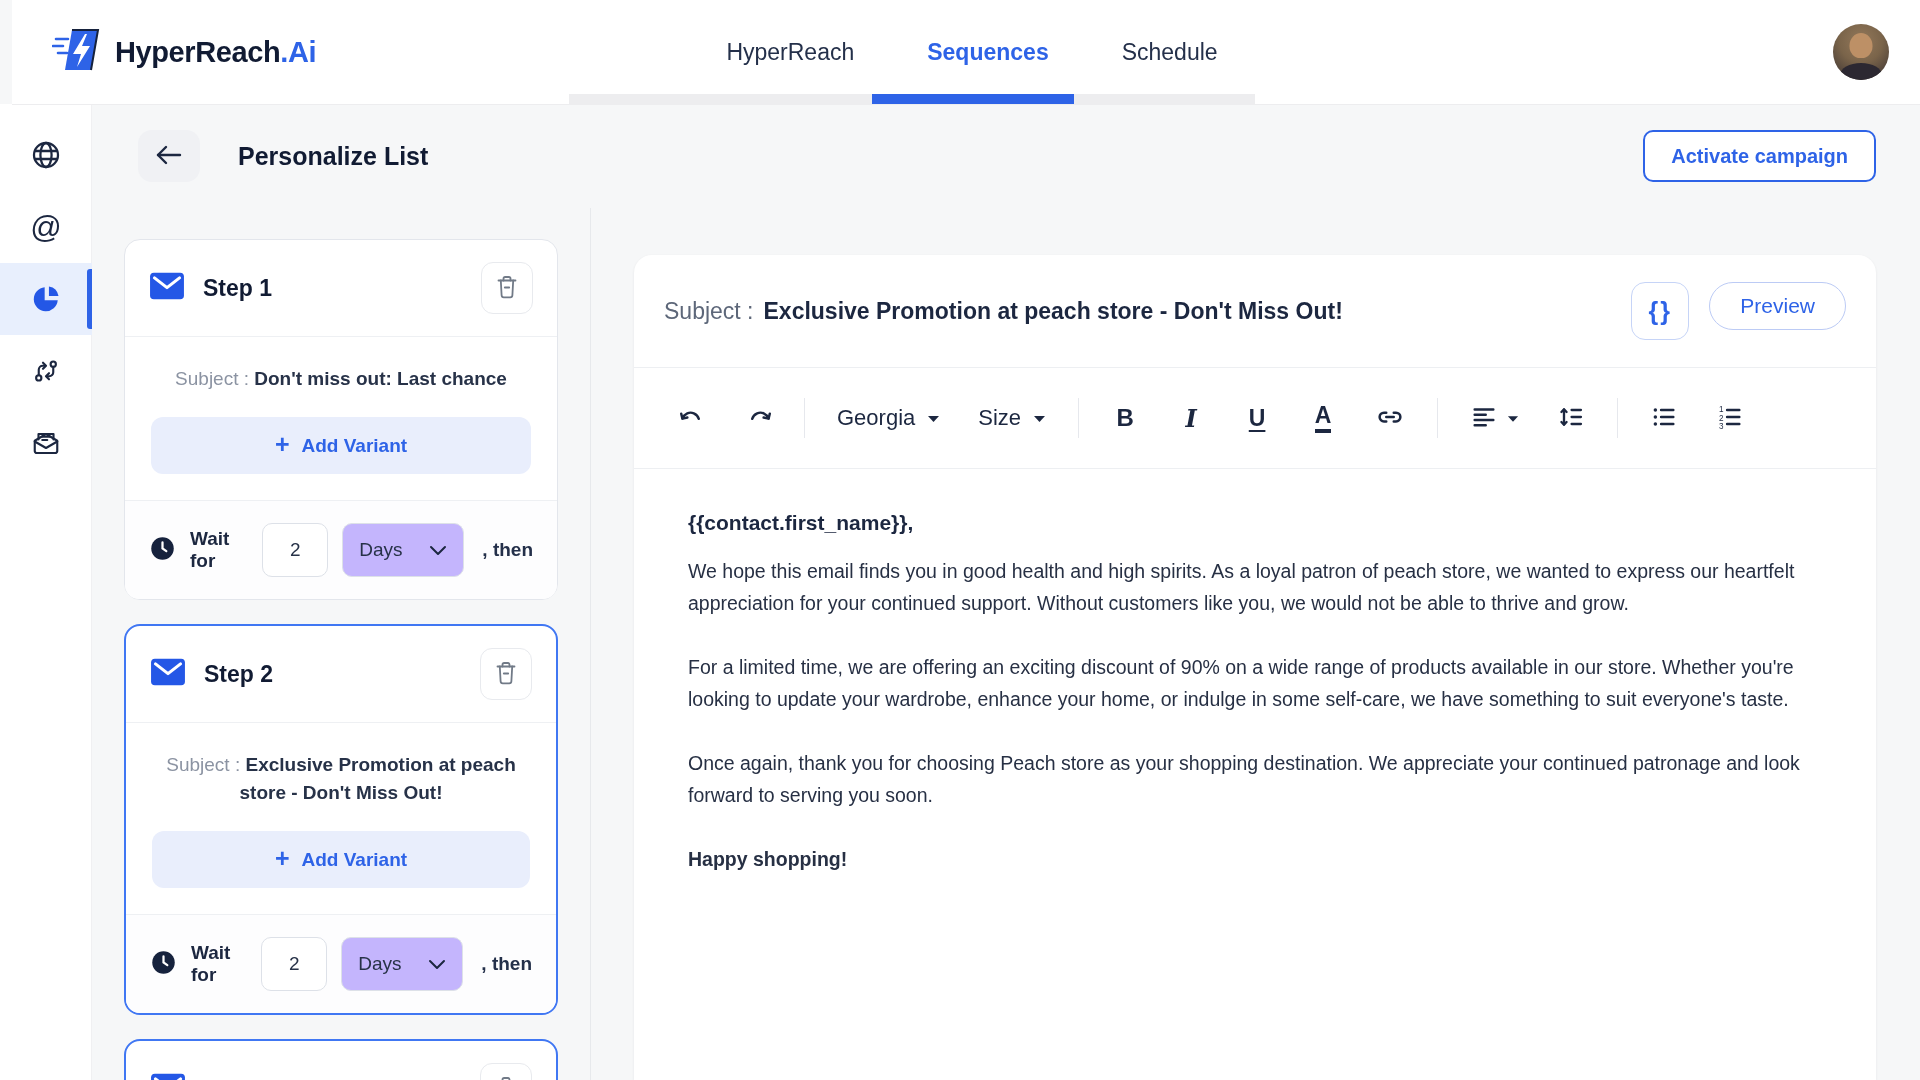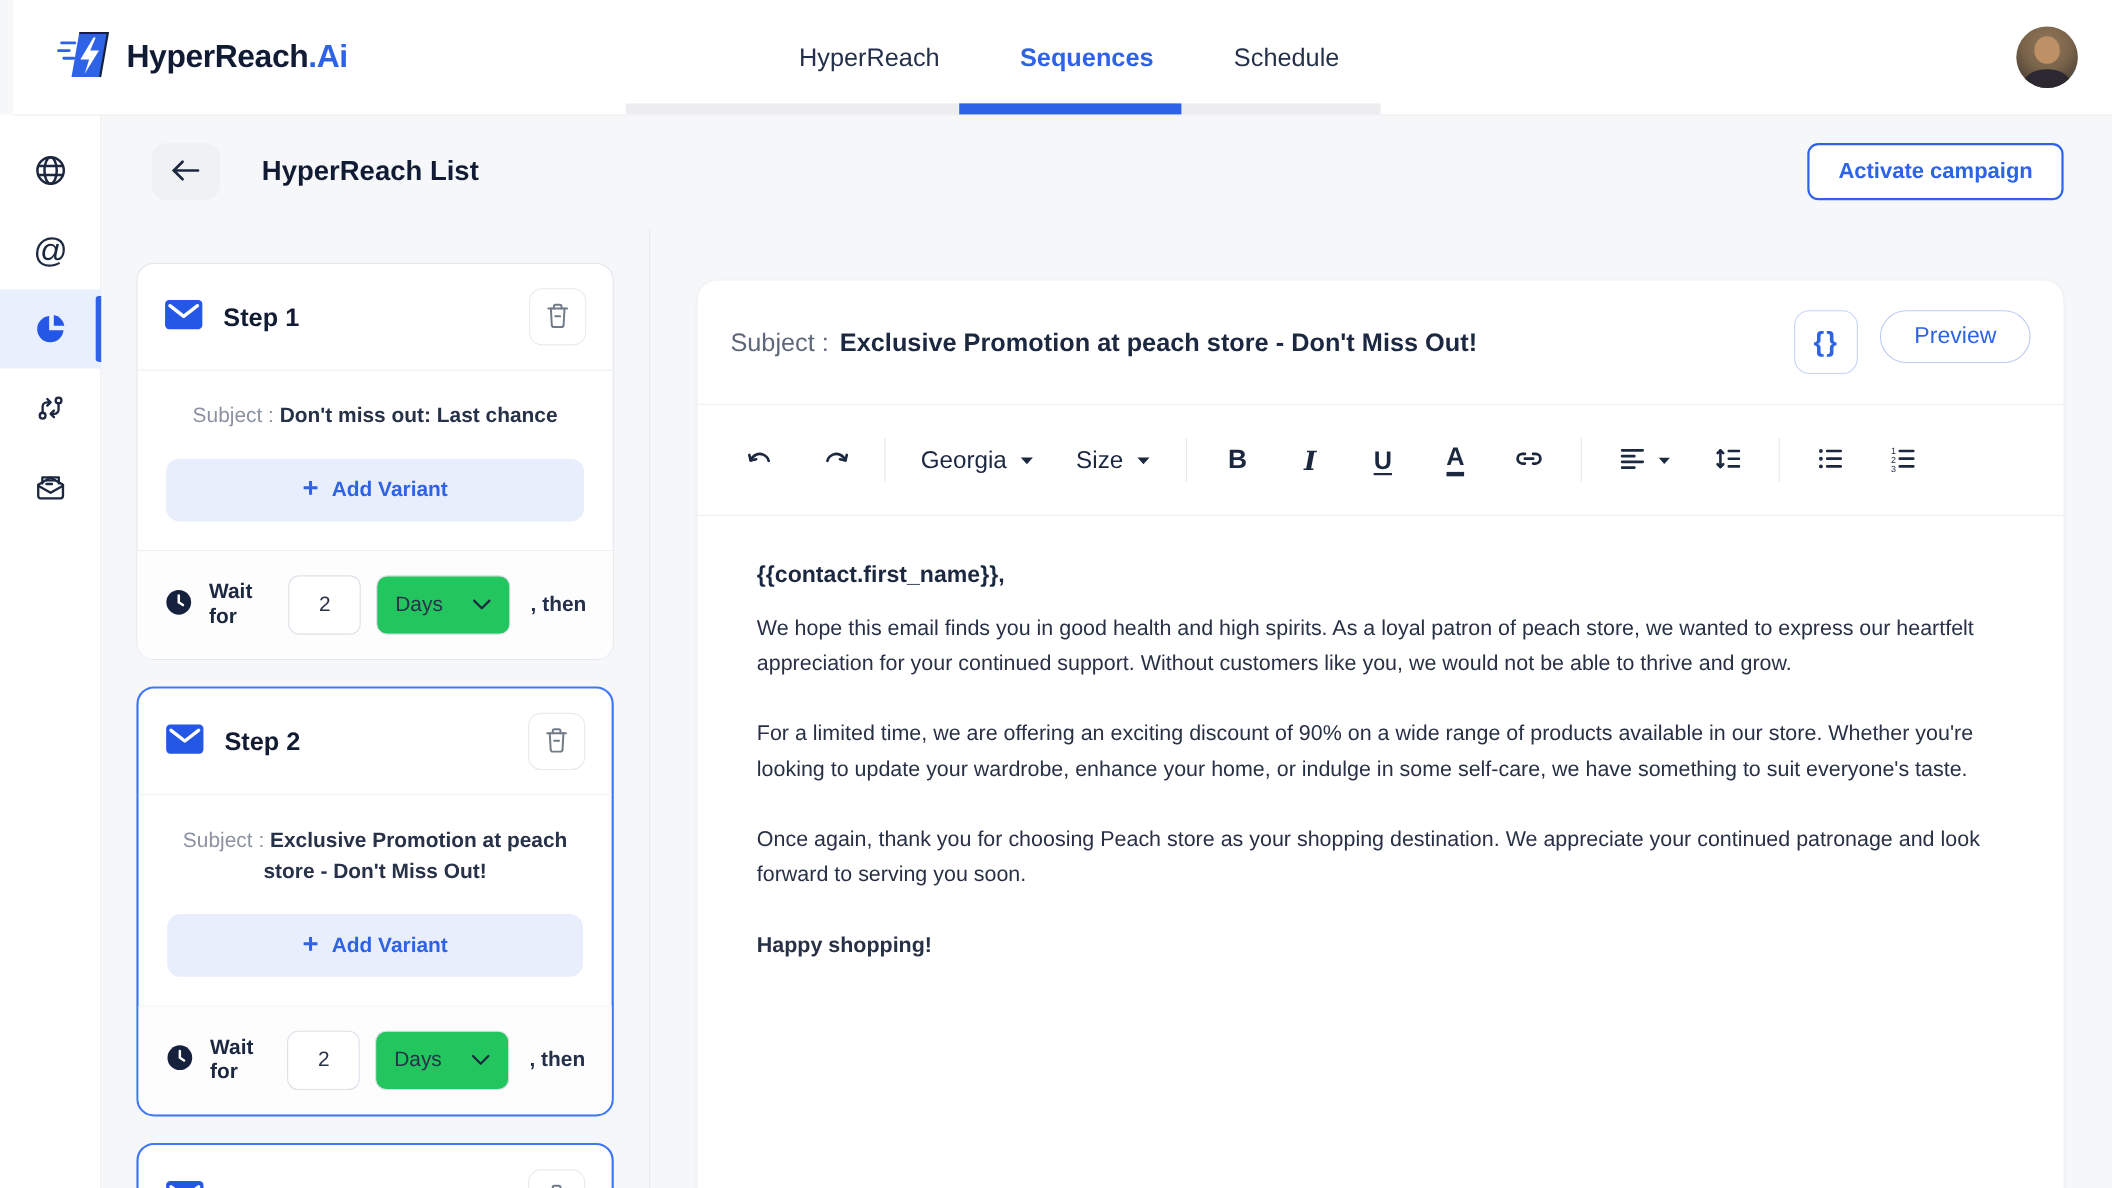--- a/index.html
+++ b/index.html
@@ -201,7 +201,7 @@
             </svg>
           </span>
         </button>
-        <h1 class="page-title">HyperReach List</h1>
+        <h1 class="page-title">Personalize List</h1>
         <button class="activate-btn">Activate campaign</button>
       </div>
 

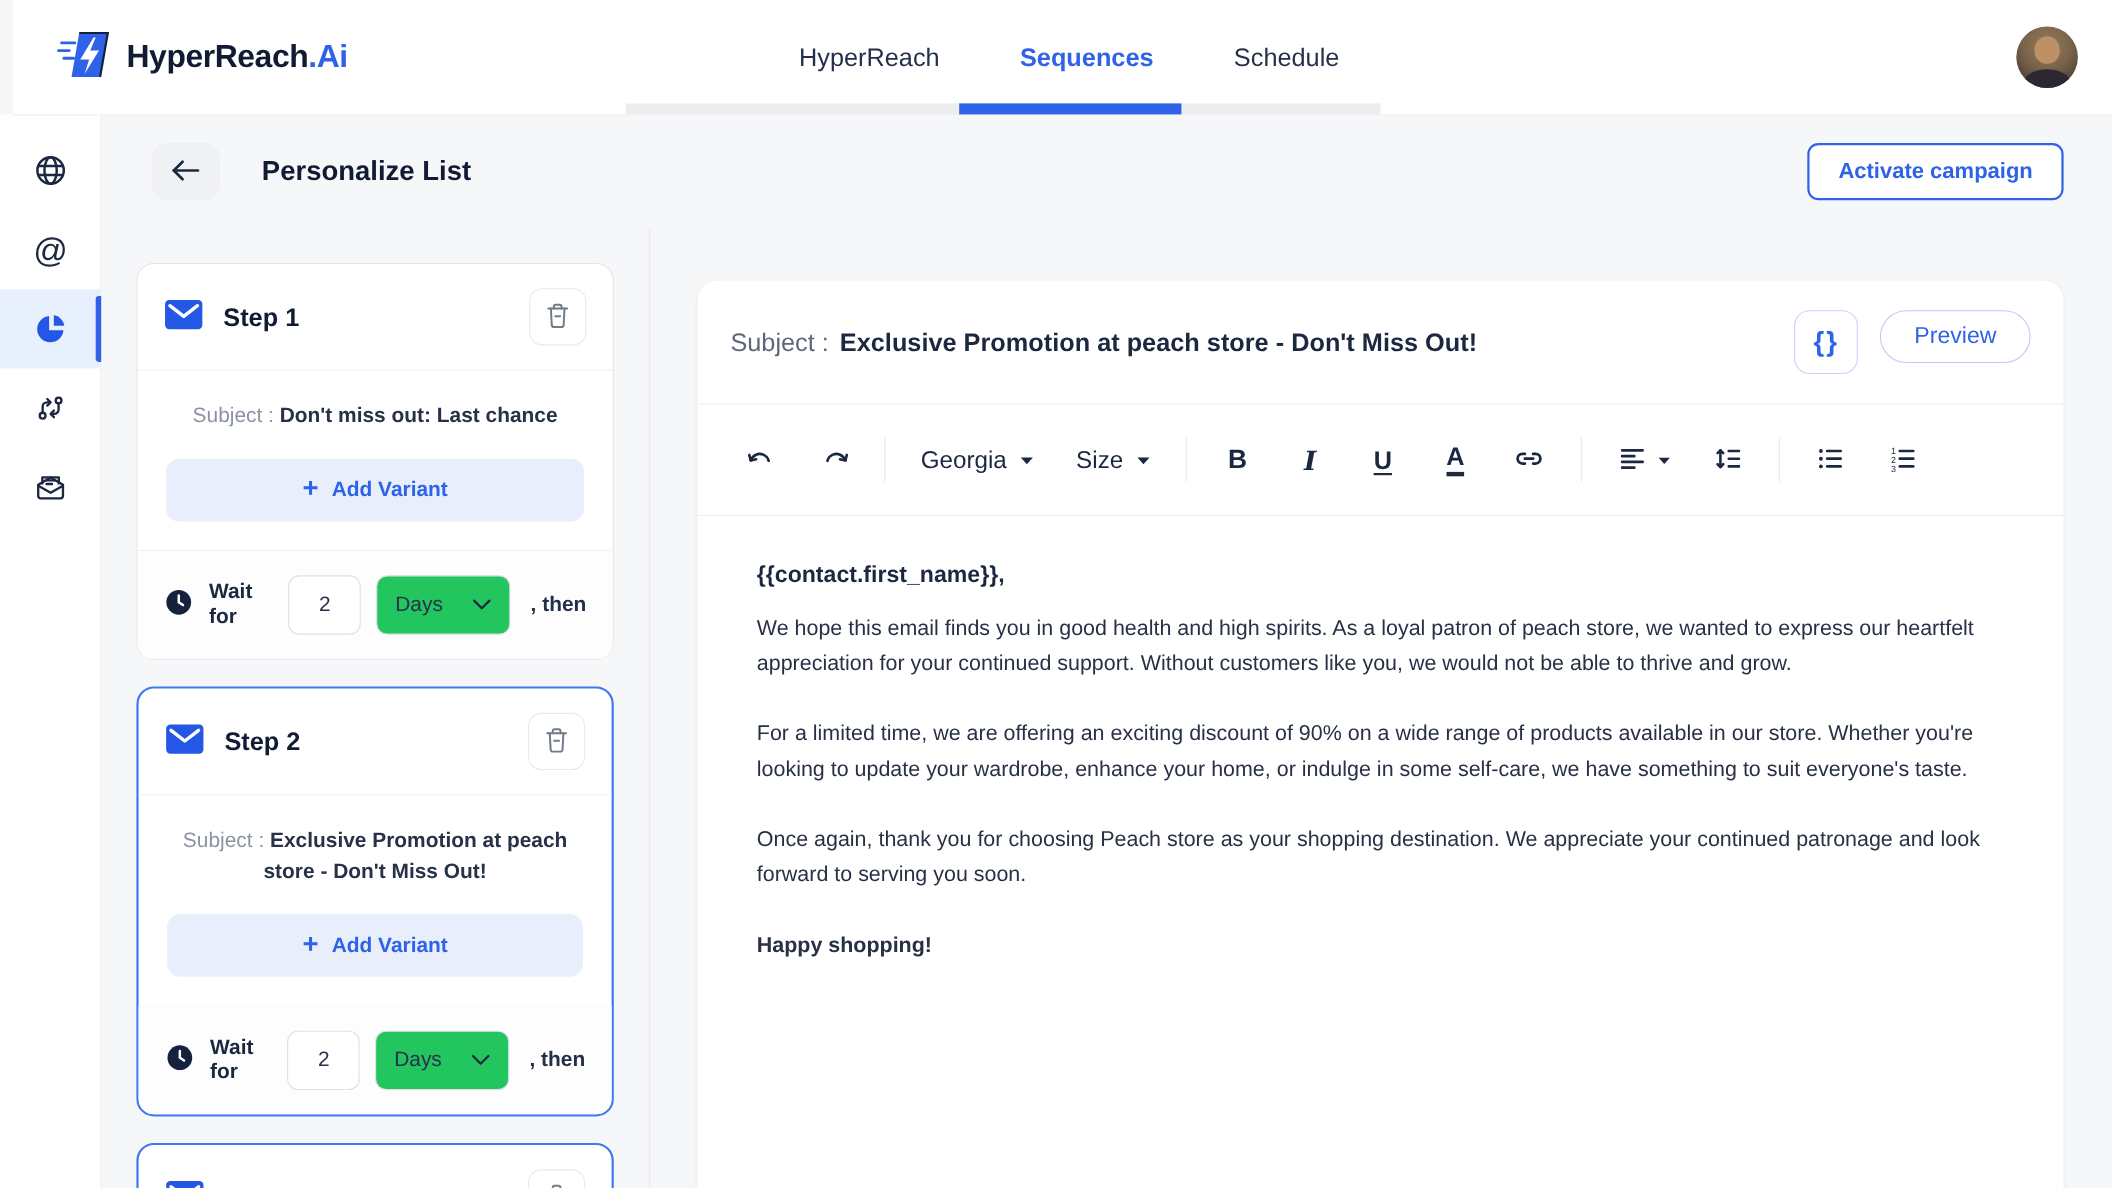--- a/index.html
+++ b/index.html
@@ -74,7 +74,7 @@
     font-size:19px;color:#273248;font-family:"Liberation Sans",sans-serif;box-sizing:border-box;background:#fff;
   }
   .unit-select{
-    height:54px;min-width:122px;border:1px solid #dde1e8;border-radius:10px;background:#22c55e;
+    height:54px;min-width:122px;border:1px solid #dde1e8;border-radius:10px;background:#c4b5fd;
     display:flex;align-items:center;justify-content:space-between;padding:0 16px;cursor:pointer;
     font-size:19px;color:#273248;box-sizing:border-box;
   }

